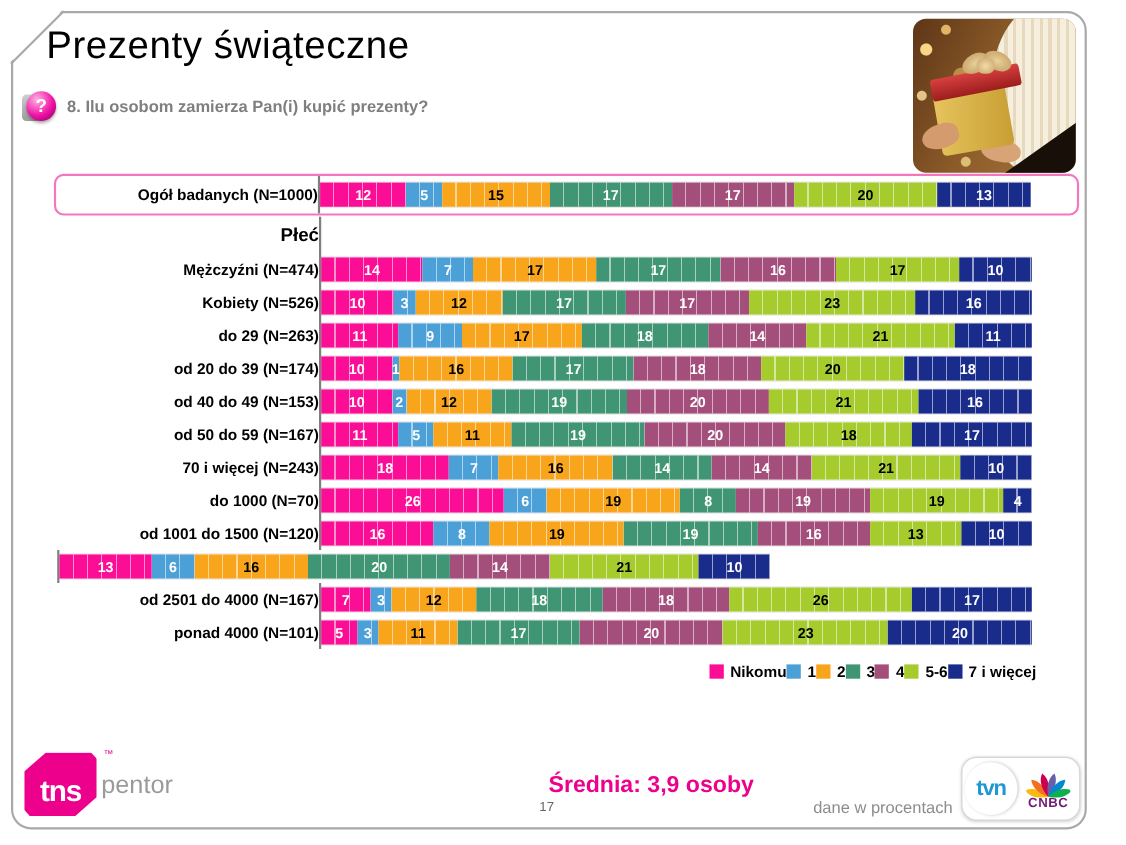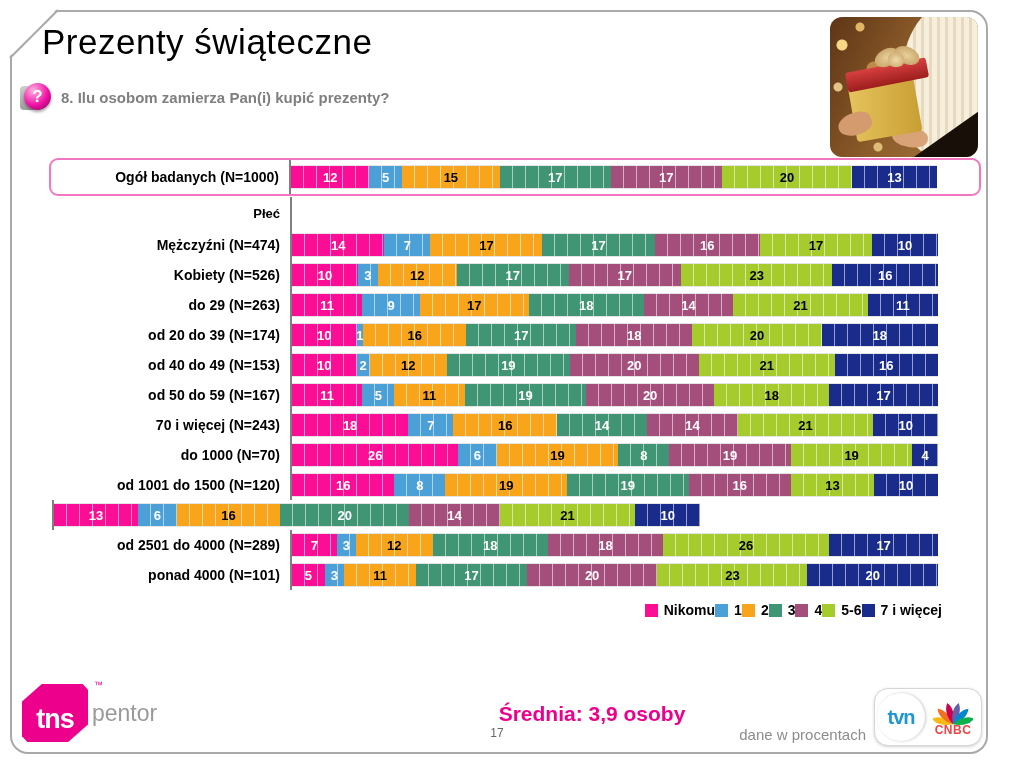--- a/index.html
+++ b/index.html
@@ -56,7 +56,7 @@
   .crow { display:flex; align-items:center; height:30px; width:100%; }
   .crow.header { height:33px; }
   .crow.highlight { height:38px; border:2px solid #f277be; border-radius:9px; margin:0 -3px 1px -3px; width:calc(100% + 6px); }
-  .label { width:238px; flex:0 0 238px; text-align:right; padding-right:10px;
+  .label { width:238px; flex:0 0 238px; text-align:right; 
            font-size:14px; font-weight:bold; color:#000; line-height:1.05; }
   .crow.header .label { font-size:13px; }
   .bar-area { width:648px; flex:0 0 648px; border-left:2px solid #7f7f7f; align-self:stretch;

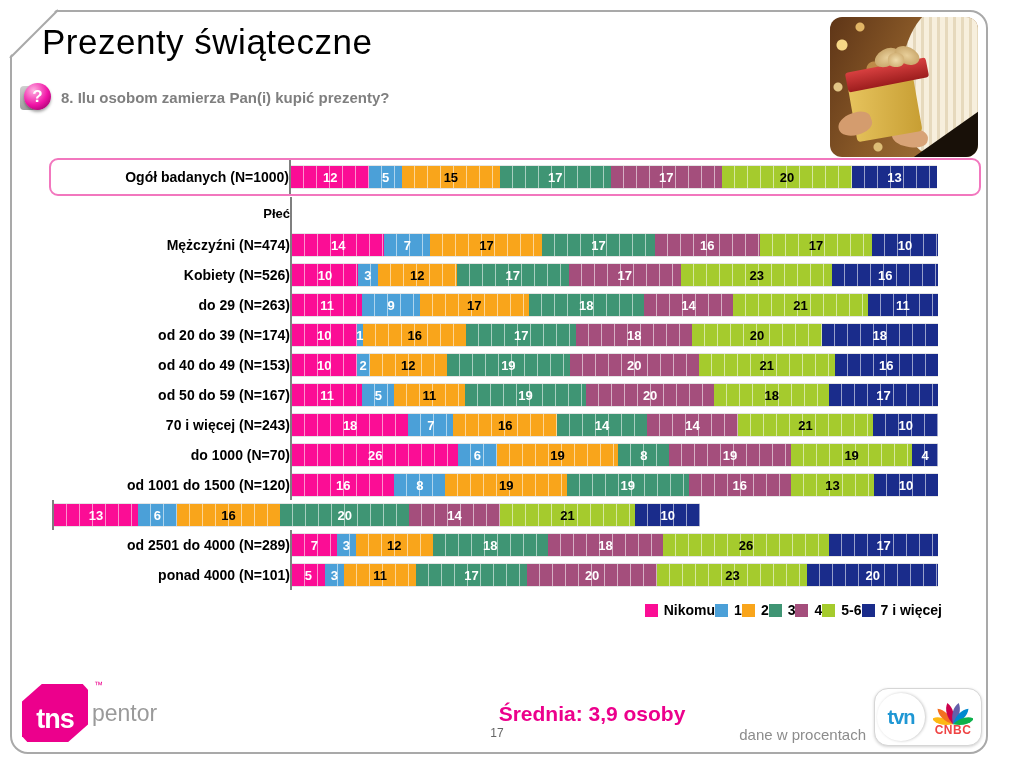--- a/index.html
+++ b/index.html
@@ -58,7 +58,7 @@
   .crow.highlight { height:38px; border:2px solid #f277be; border-radius:9px; margin:0 -3px 1px -3px; width:calc(100% + 6px); }
   .label { width:238px; flex:0 0 238px; text-align:right; 
            font-size:14px; font-weight:bold; color:#000; line-height:1.05; }
-  .crow.header .label { font-size:13px; }
+  .crow.header .label { font-size:17px; }
   .bar-area { width:648px; flex:0 0 648px; border-left:2px solid #7f7f7f; align-self:stretch;
               display:flex; align-items:center; }
   .spacer { flex:1; }

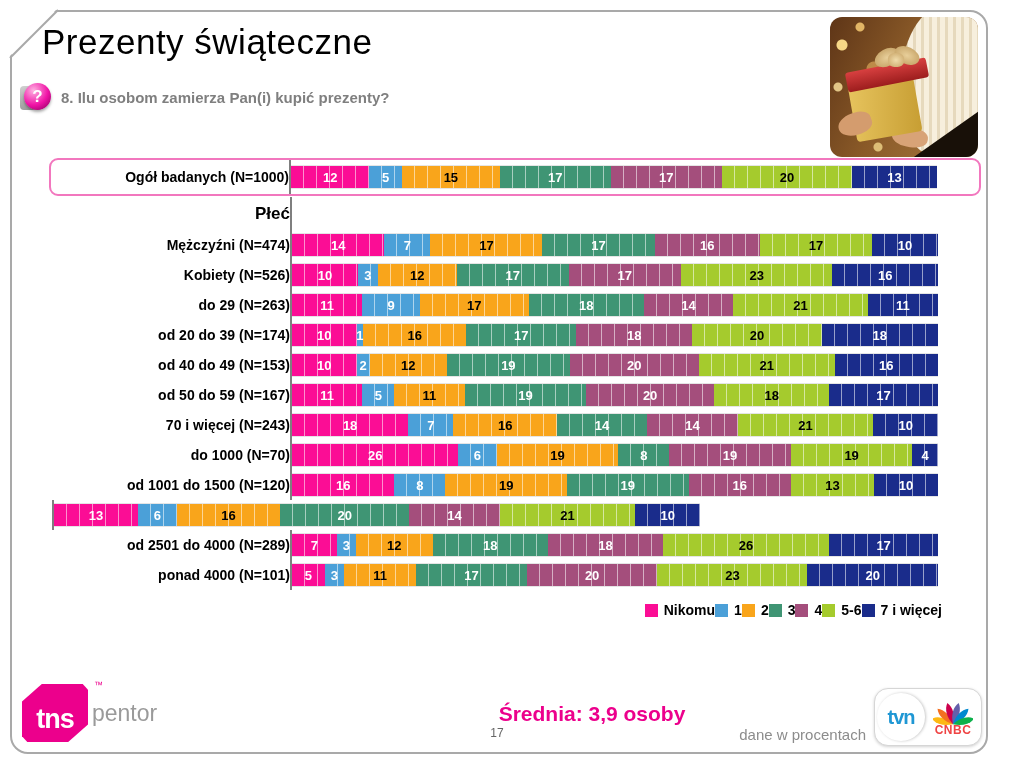--- a/index.html
+++ b/index.html
@@ -453,7 +453,7 @@
           <div class="spacer"></div>
         </div>
         <div class="crow">
-          <div class="label">od 2501 do 4000 (N=289)</div>
+          <div class="label">od 2501 do 4000 (N=167)</div>
           <div class="bar-area">
             <div class="track">
               <div class="seg" style="width: 6.93069%; background: rgb(251, 13, 149);">

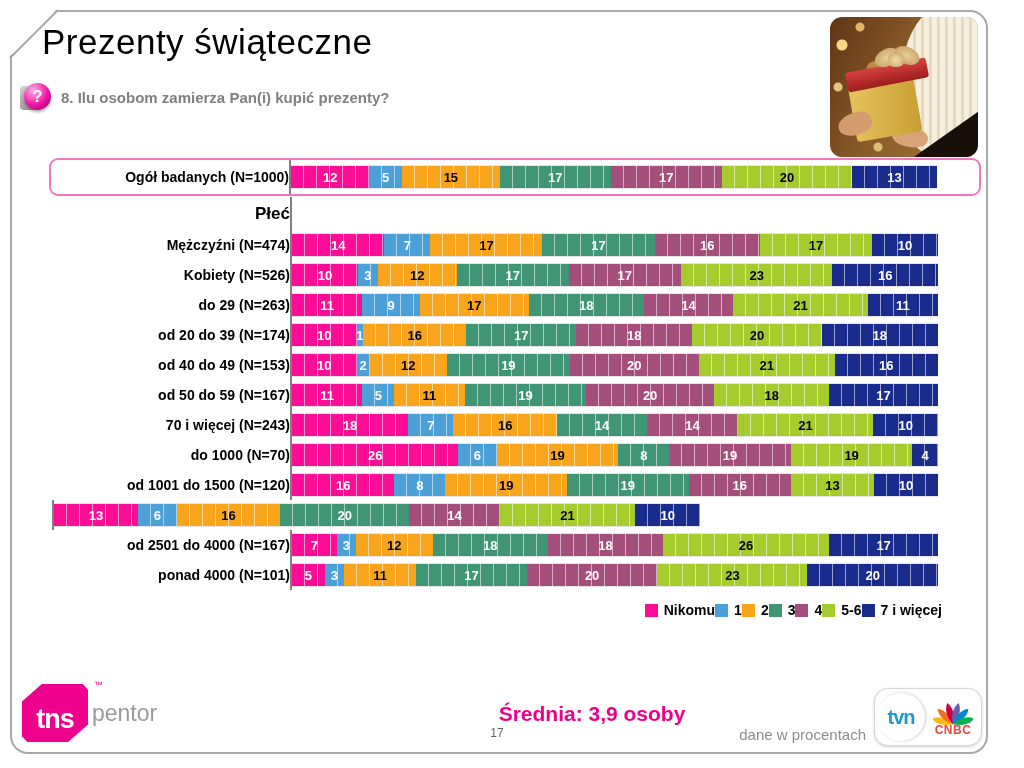--- a/index.html
+++ b/index.html
@@ -94,7 +94,7 @@
                 display:flex; align-items:center; justify-content:center; margin-left:2px; z-index:1; }
   .tvn-circle span { color:#1f97d4; font-weight:bold; font-size:20px; letter-spacing:-1px; }
   .cnbc-block { flex:1; display:flex; flex-direction:column; align-items:center; justify-content:center; height:100%; }
-  .cnbc-text { font-size:12px; font-weight:bold; color:#ef4444; letter-spacing:.5px; margin-top:-3px; }
+  .cnbc-text { font-size:12px; font-weight:bold; color:#701a75; letter-spacing:.5px; margin-top:-3px; }
 </style>
 </head>
 <body>

